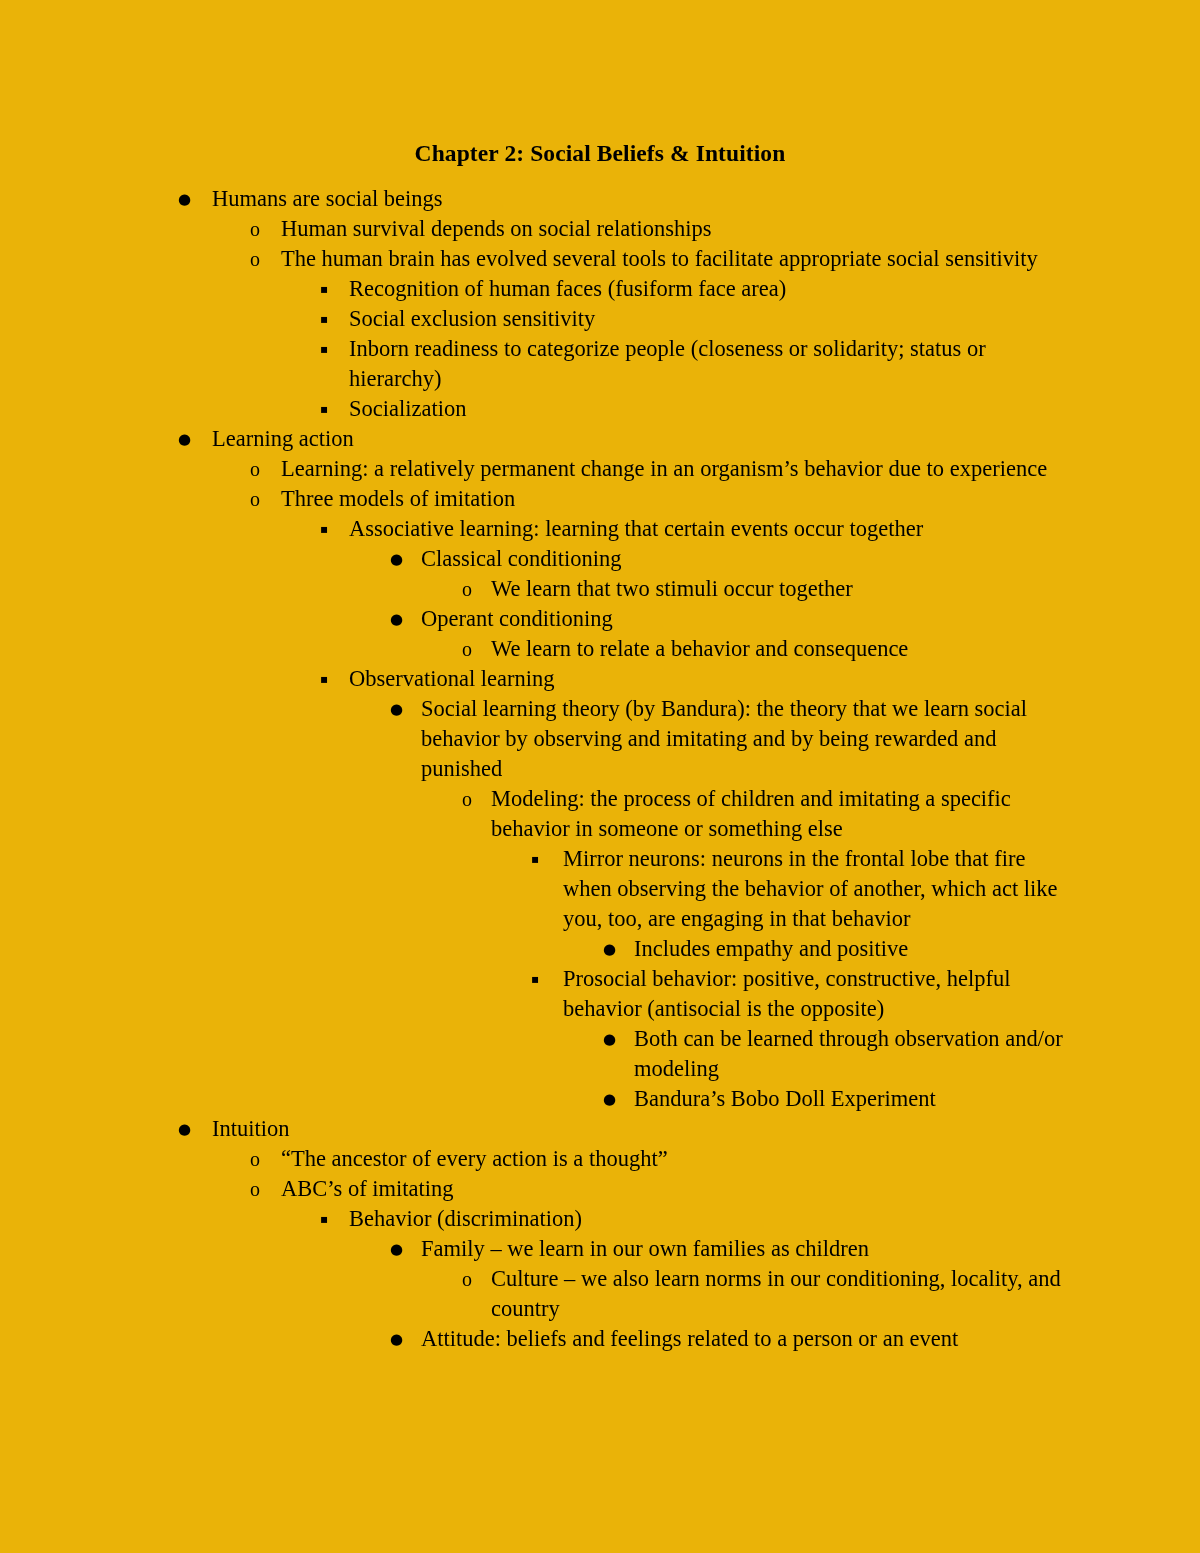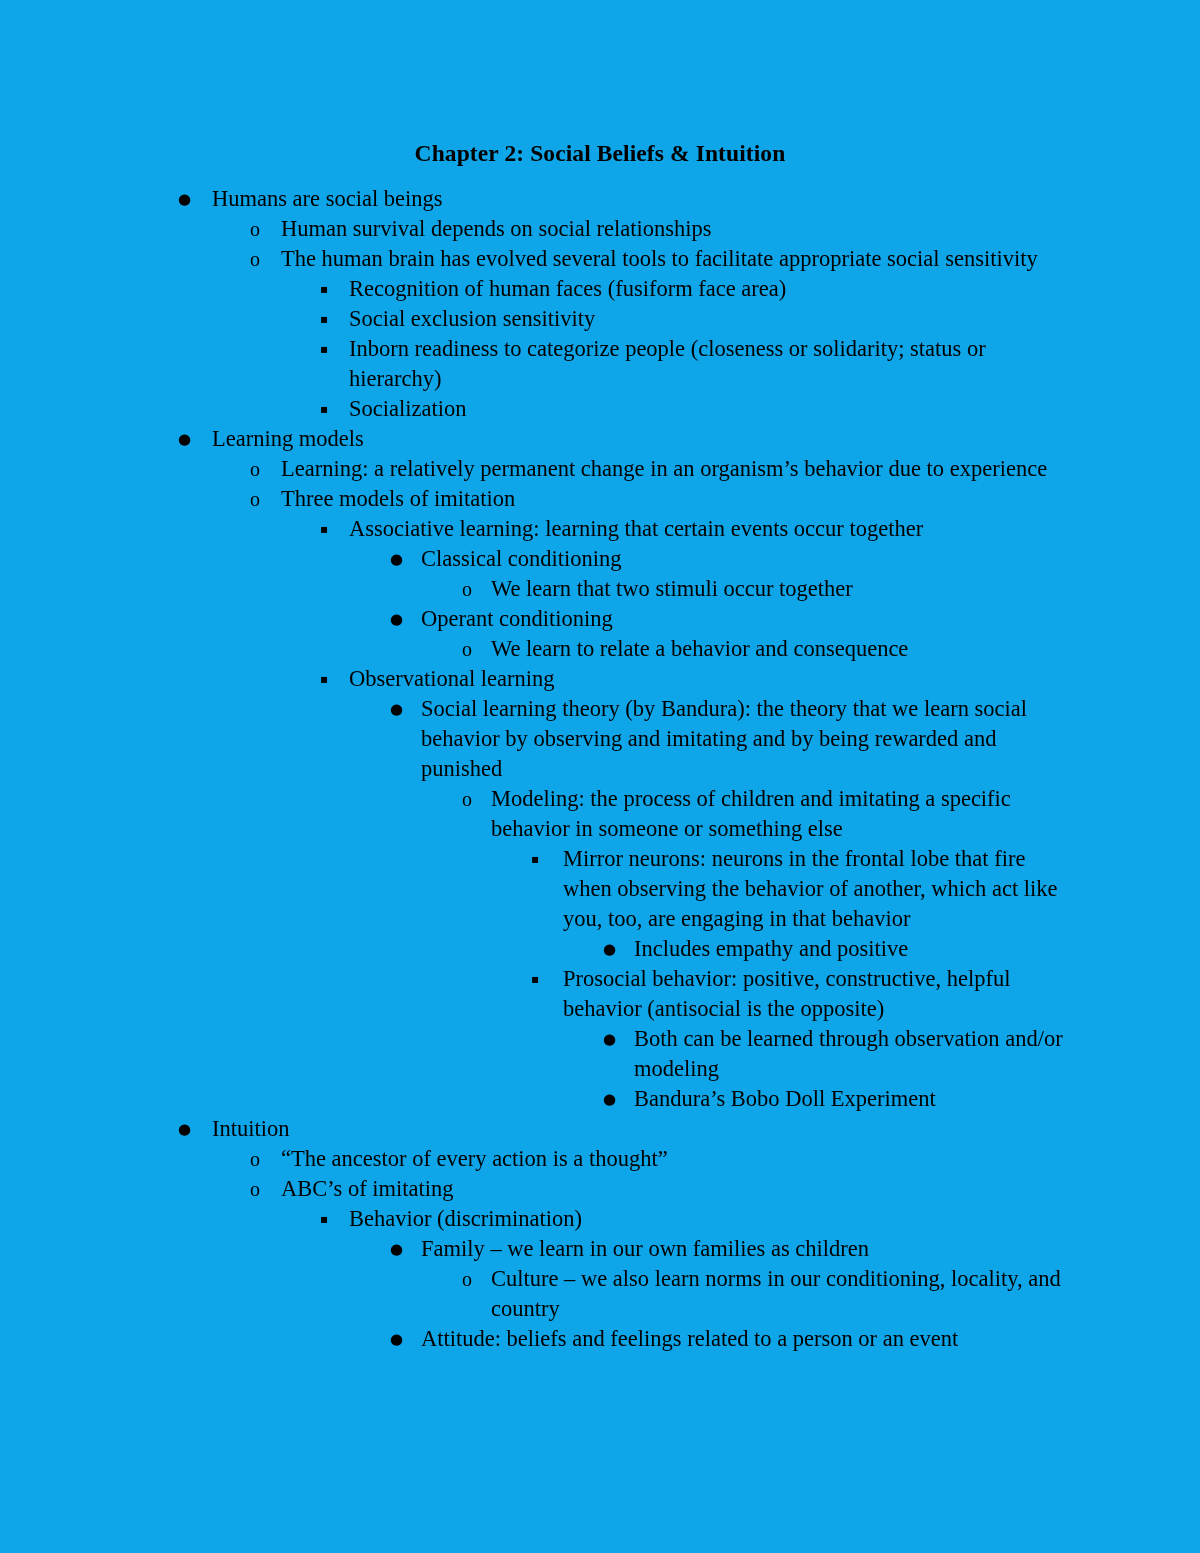--- a/index.html
+++ b/index.html
@@ -18,7 +18,7 @@
     width: 1200px;
     height: 1553px;
     margin: 0 auto;
-    background: #0ea5e9;
+    background: #eab308;
     box-sizing: border-box;
     overflow: hidden;
   }

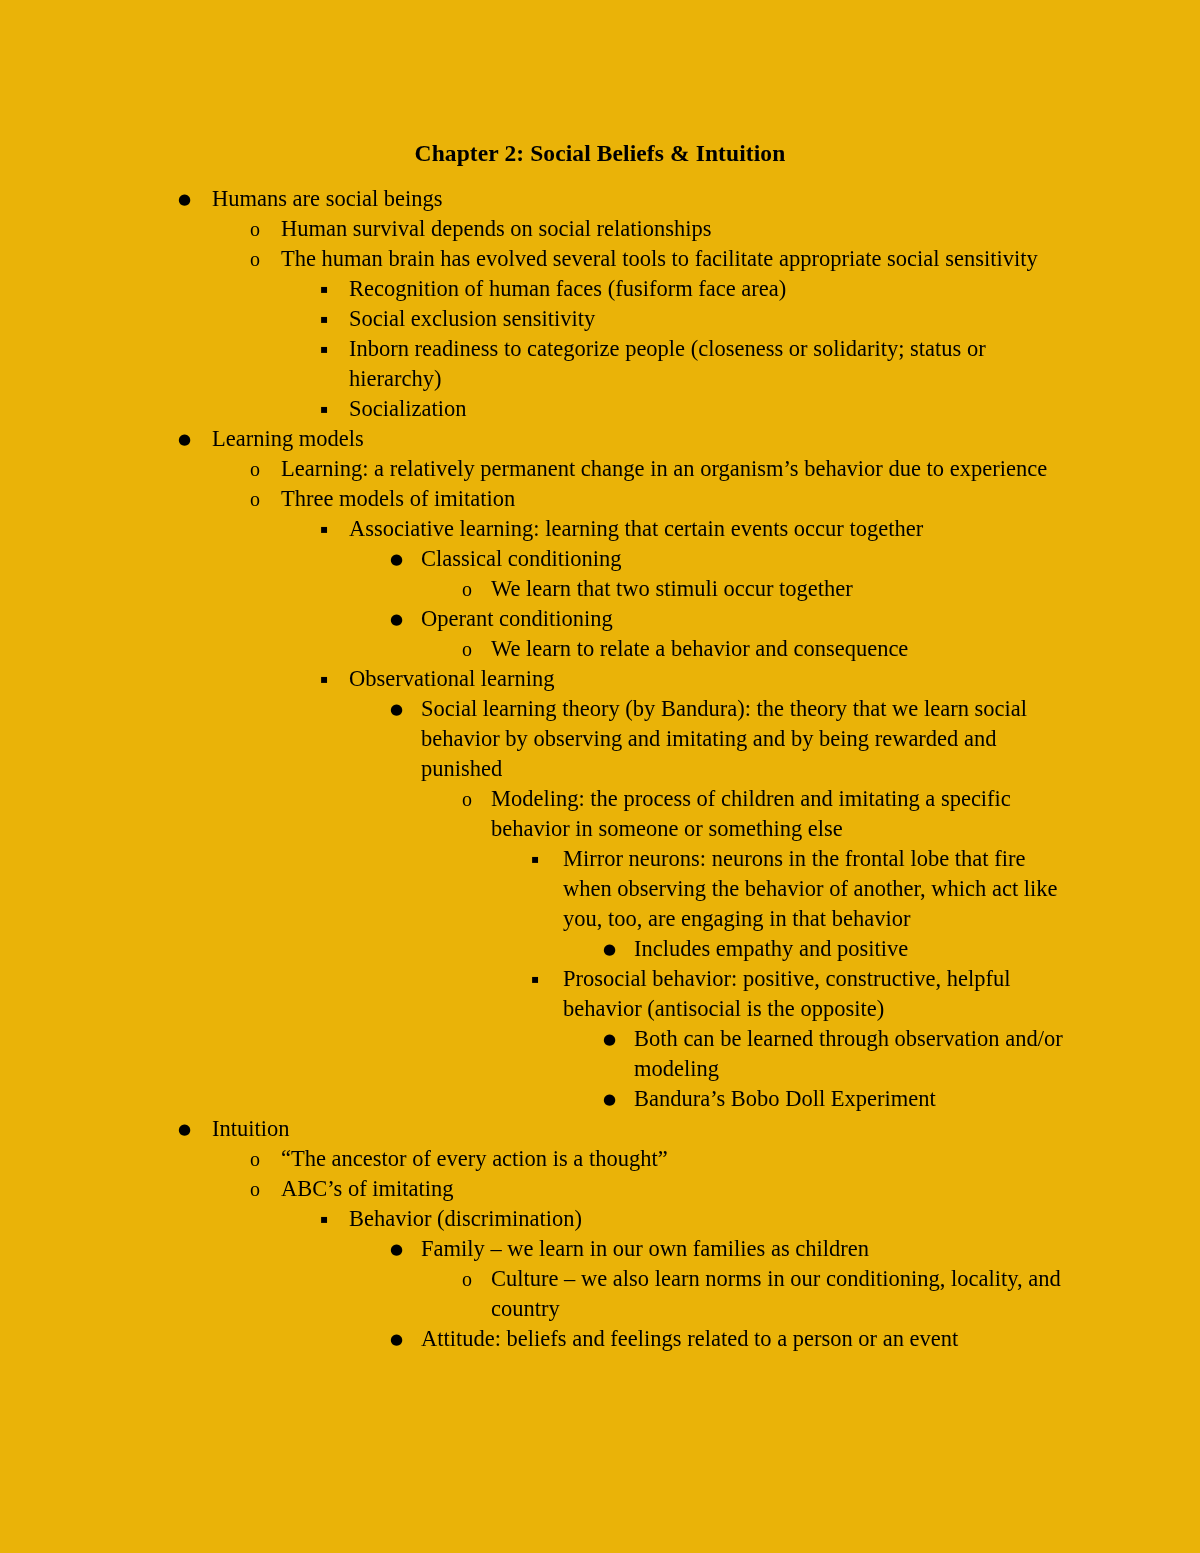--- a/index.html
+++ b/index.html
@@ -120,7 +120,7 @@
       </div>
       <div class="item lvl1">
         <span class="marker disc">●</span>
-        <span class="text">Learning models</span>
+        <span class="text">Learning action</span>
       </div>
       <div class="item lvl2">
         <span class="marker circle">o</span>

